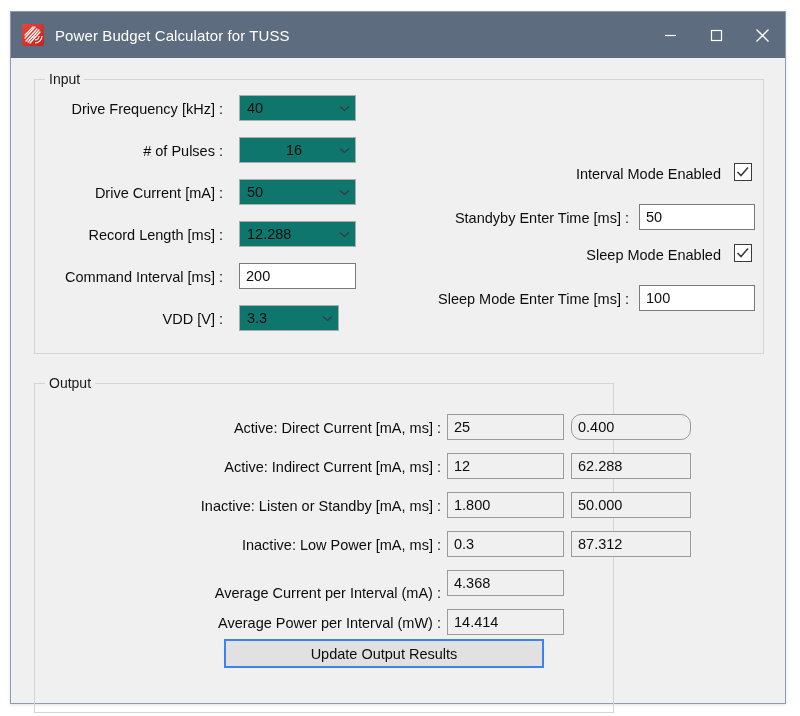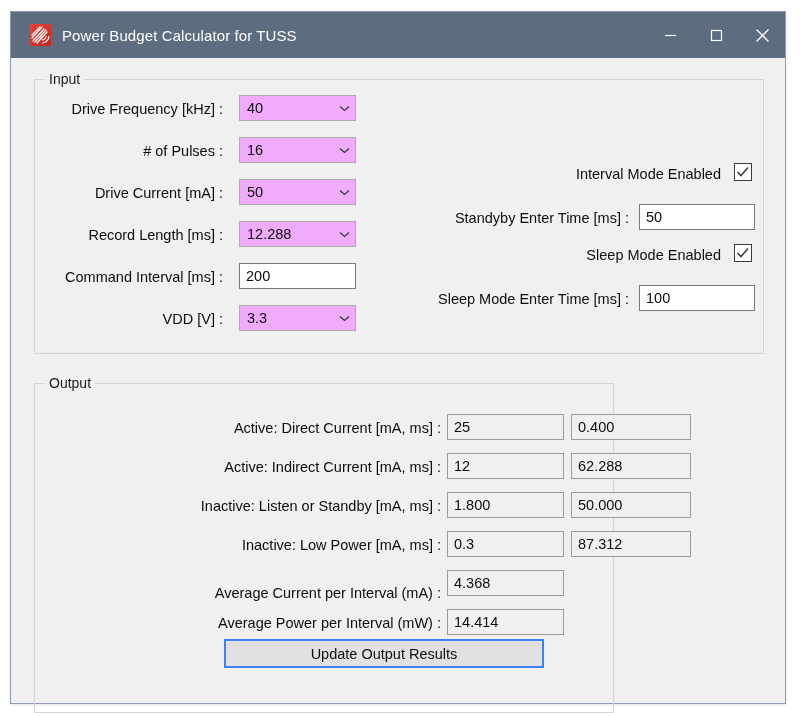--- a/index.html
+++ b/index.html
@@ -35,7 +35,6 @@
     display: flex;
     align-items: center;
     box-sizing: border-box;
-    padding-left: 7px;
   }
   #app-icon {
     width: 22px; height: 22px;

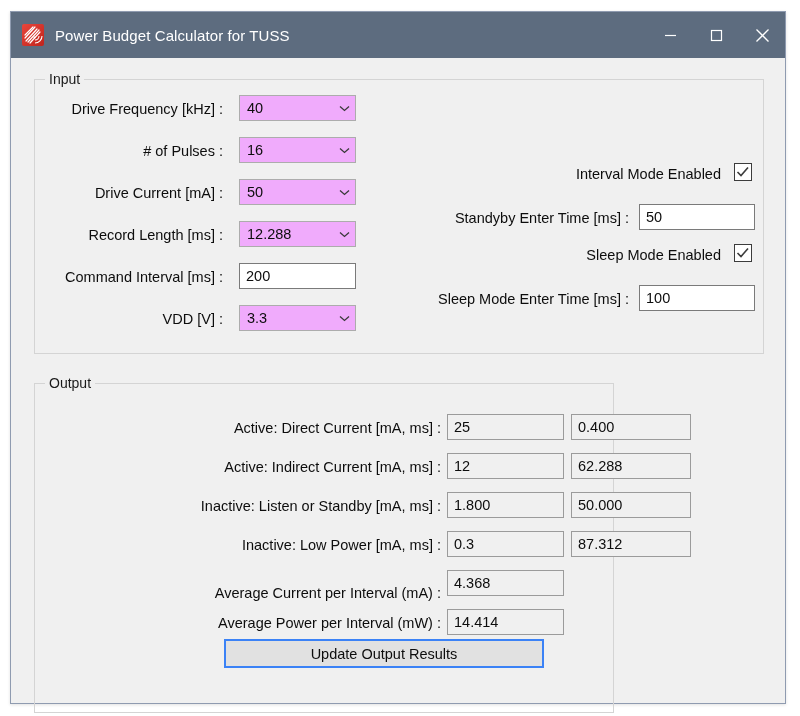--- a/index.html
+++ b/index.html
@@ -109,7 +109,7 @@
   .combo {
     position: absolute;
     height: 26px;
-    background: #f0abfc;
+    background: #0f766e;
     border: 1px solid #acacac;
     box-sizing: border-box;
     display: flex;

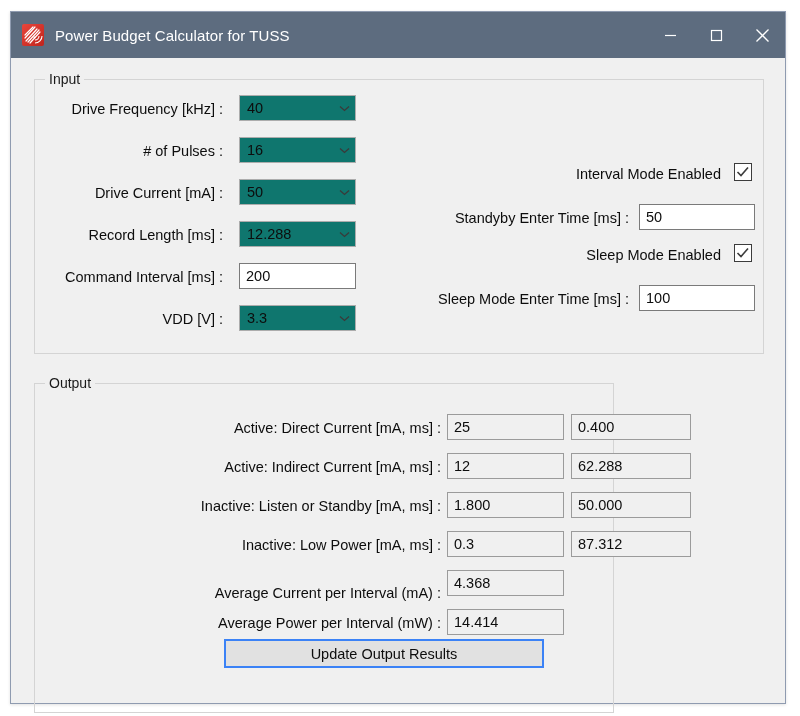--- a/index.html
+++ b/index.html
@@ -244,7 +244,7 @@
     </div>
 
     <div class="field-label" style="left:20px; top:83px; width:192px;"># of Pulses :</div>
-    <div class="combo" style="left:228px; top:79px; width:117px;">
+    <div class="combo" style="left:228px; top:79px; width:117px;padding-left:39px;">
       <div class="cval">16</div>
       <div class="carrow">
         <svg width="11" height="7" viewBox="0 0 11 7">

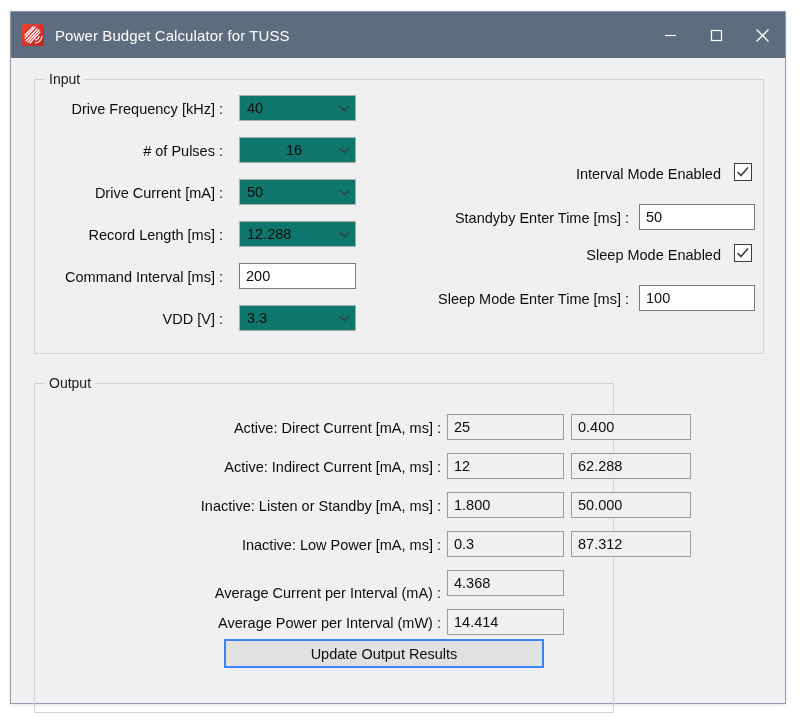--- a/index.html
+++ b/index.html
@@ -279,7 +279,7 @@
     </div>
 
     <div class="field-label" style="left:20px; top:251px; width:192px;">VDD [V] :</div>
-    <div class="combo" style="left:228px; top:247px; width:117px;">
+    <div class="combo" style="left:228px; top:247px; width:100px;">
       <div class="cval">3.3</div>
       <div class="carrow">
         <svg width="11" height="7" viewBox="0 0 11 7">

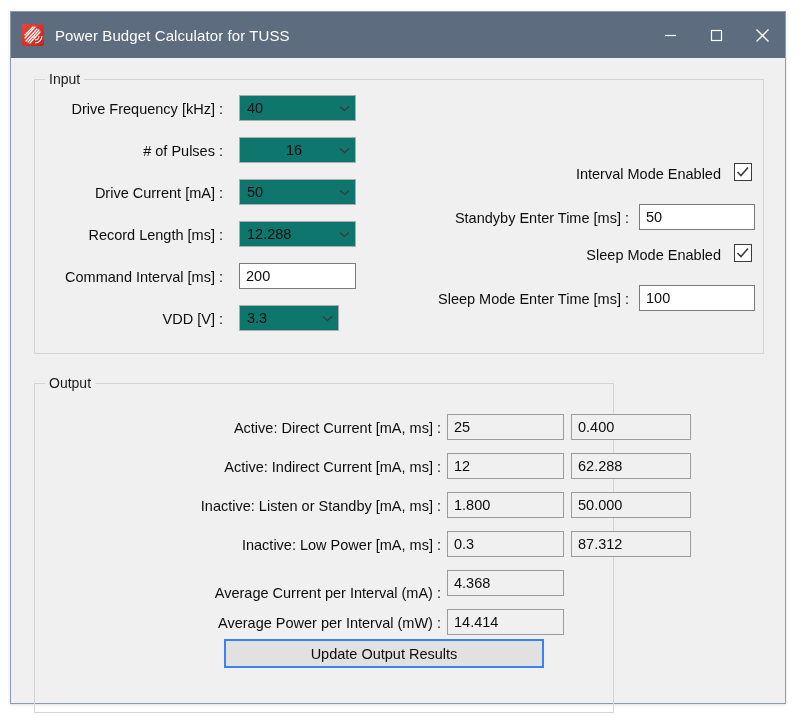--- a/index.html
+++ b/index.html
@@ -320,7 +320,7 @@
     <div class="robox" style="left:436px; top:356px; width:117px;">
       <span>25</span>
     </div>
-    <div class="robox" style="left:560px; top:356px; width:120px;">
+    <div class="robox" style="left:560px; top:356px; width:120px;border-radius:10px;">
       <span>0.400</span>
     </div>
 

